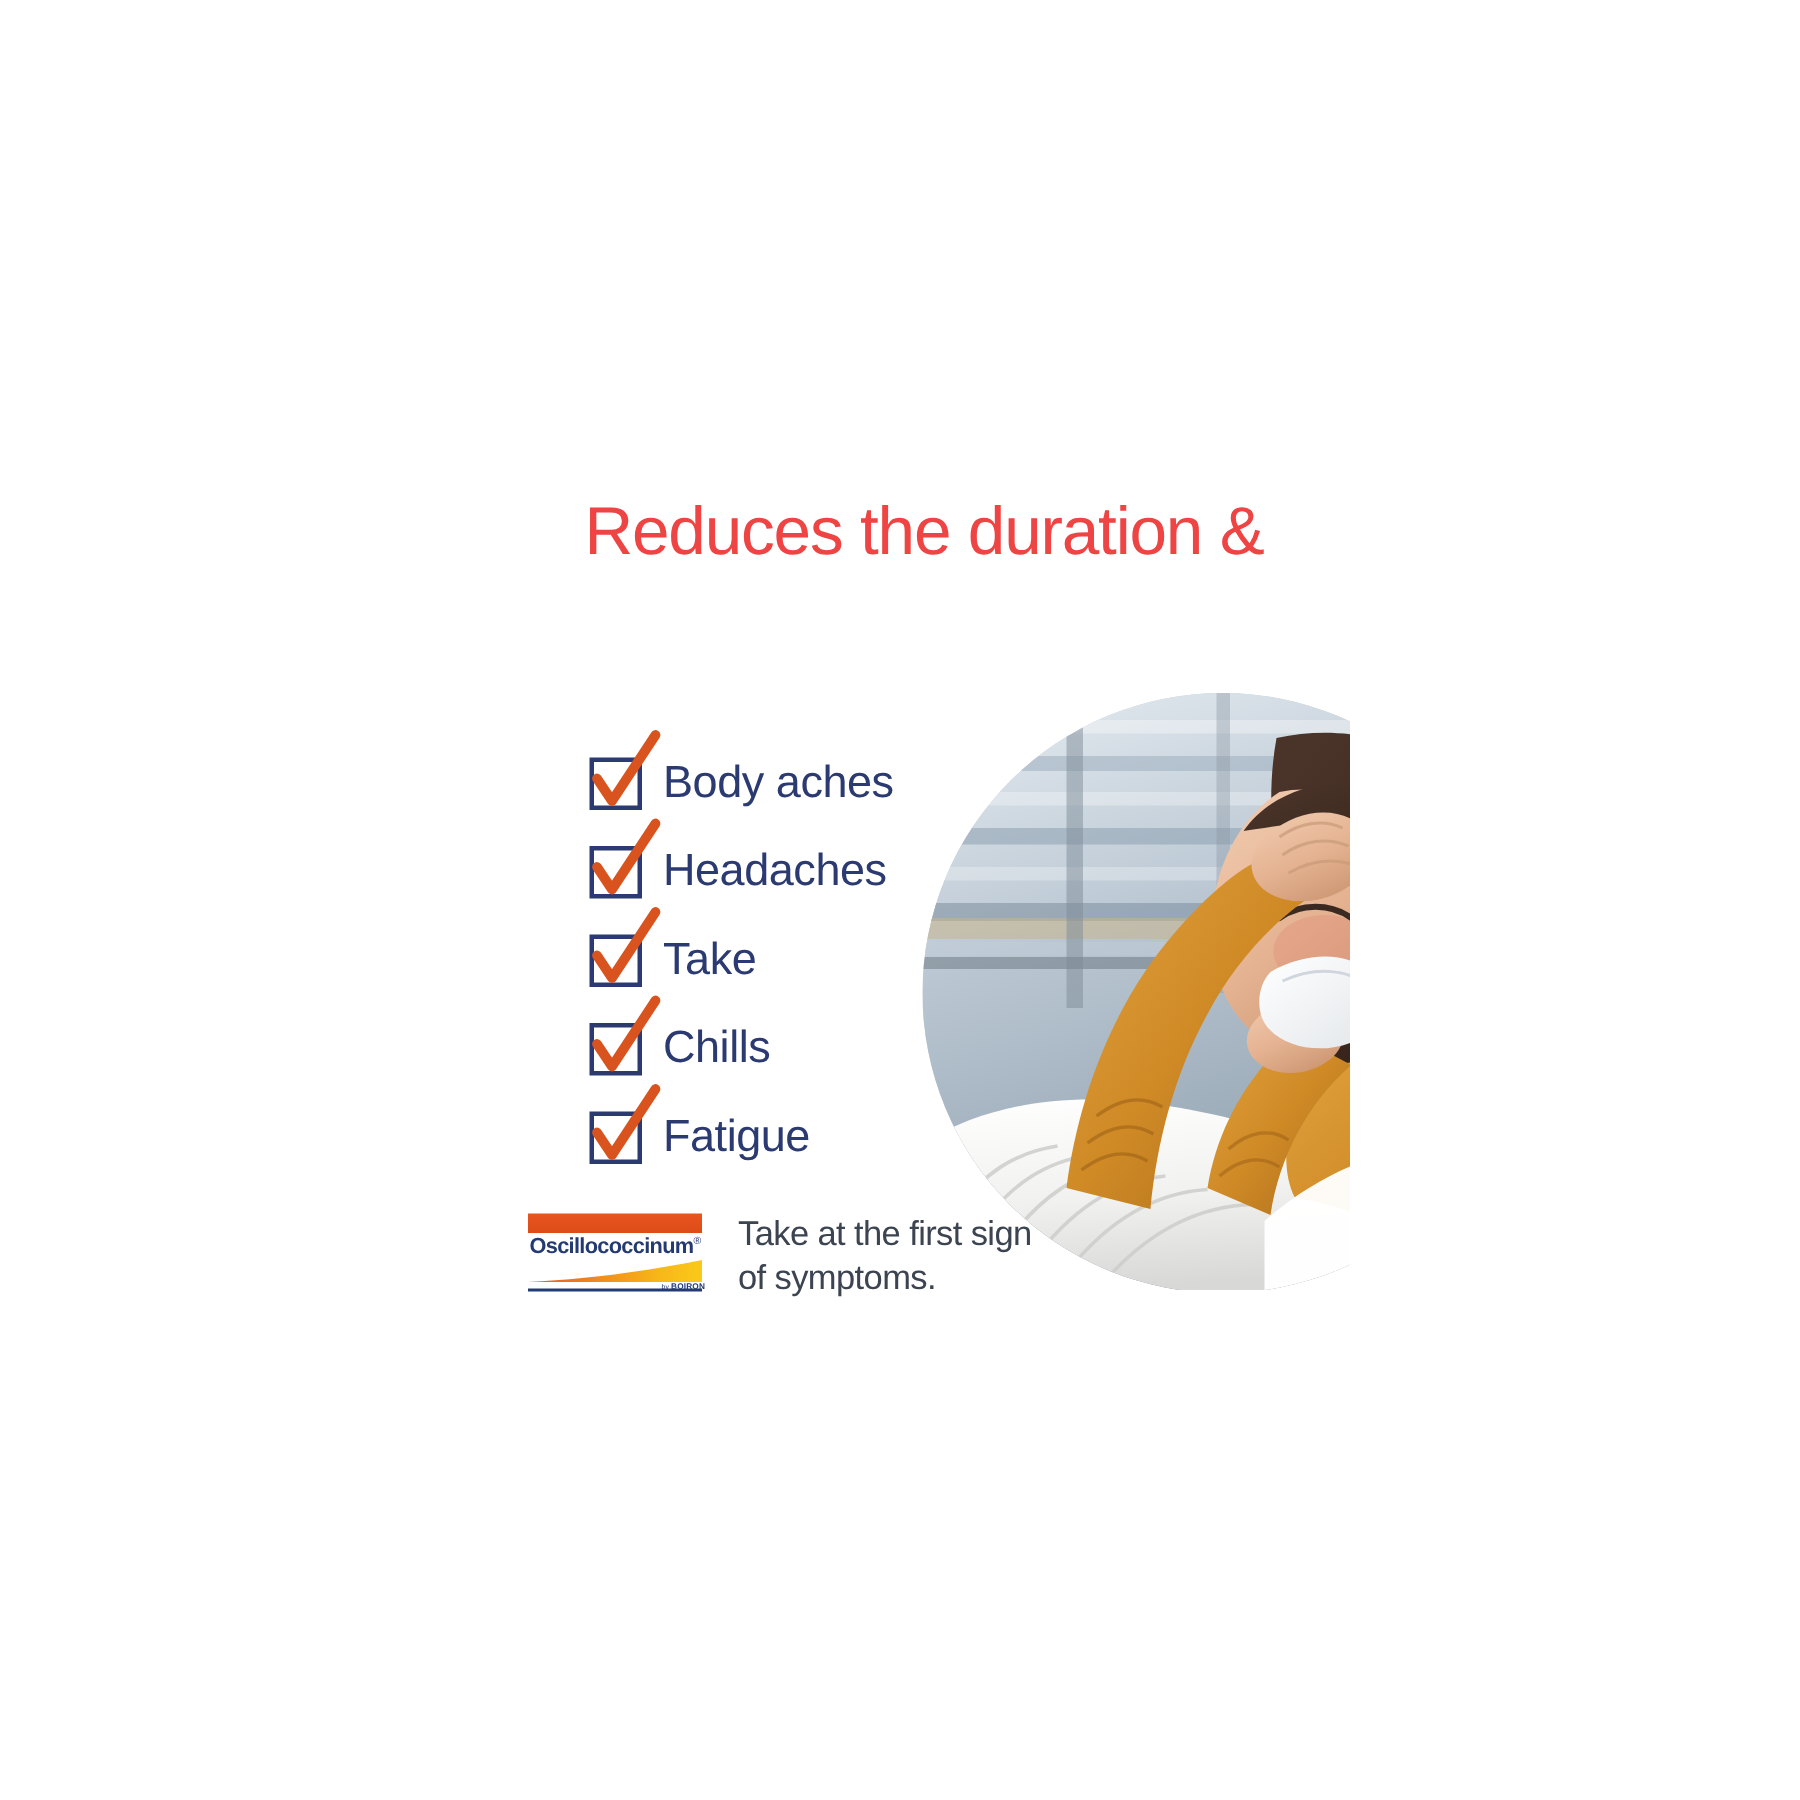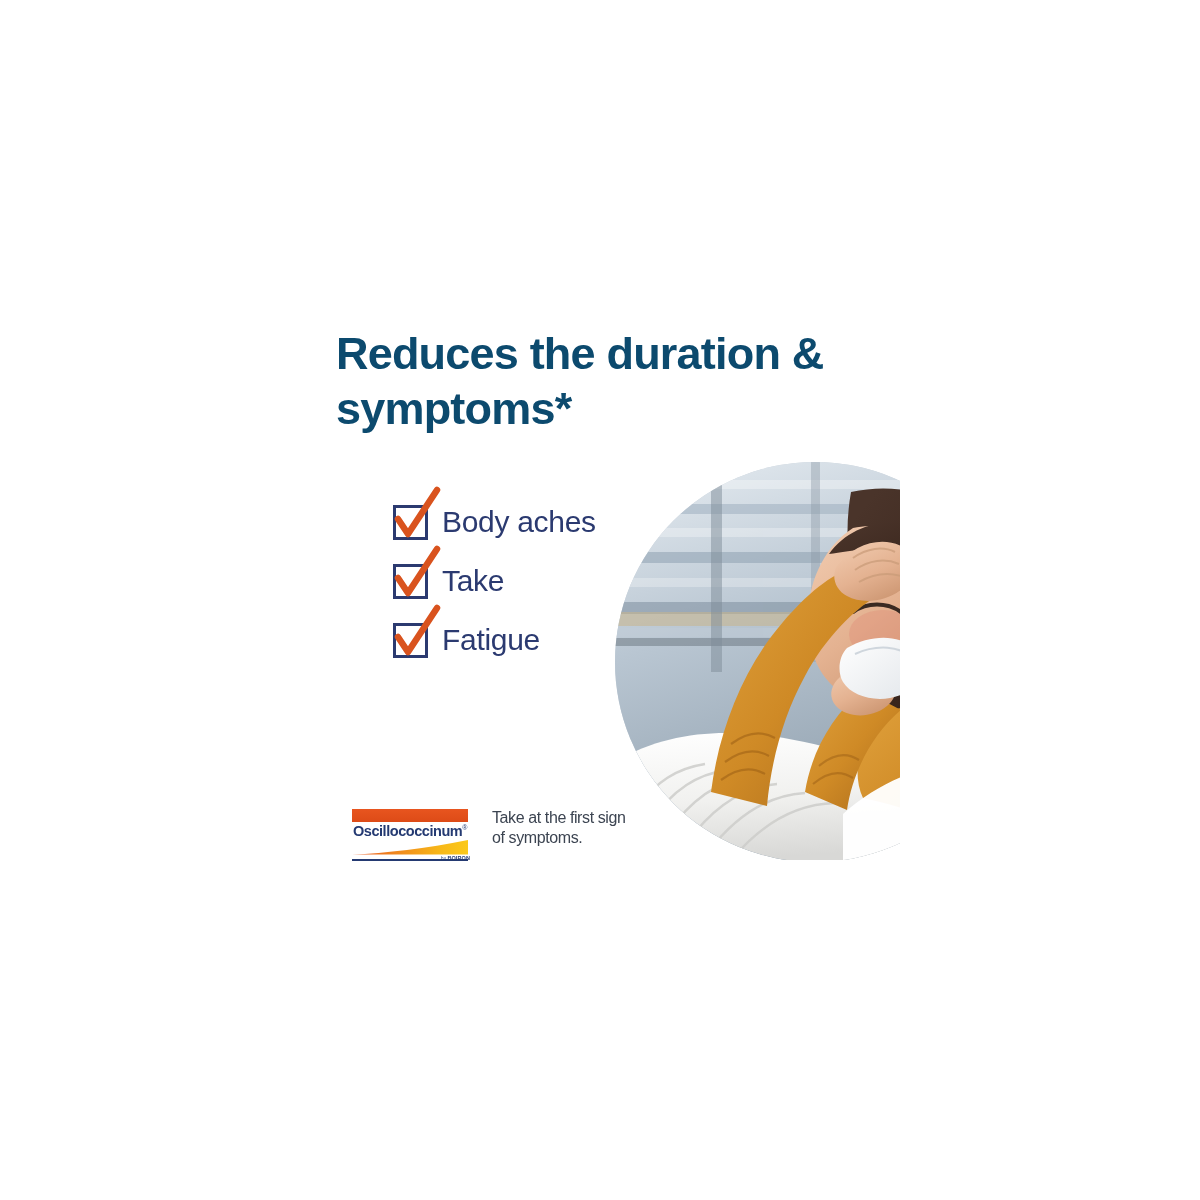--- a/index.html
+++ b/index.html
@@ -26,12 +26,13 @@
     left: 336px;
     top: 326px;
     width: 560px;
-    color: #0c4a6e;
-    font-family: "Liberation Sans", sans-serif;
-    font-weight: 700;
+    color: #ef4444;
+    font-family: "Liberation Sans", sans-serif;
+    font-weight: 400;
     font-size: 45px;
     line-height: 1.23;
     letter-spacing: -0.8px;
+    text-align: center;
   }
   #headline .hl-line { display: block; white-space: nowrap; }
 

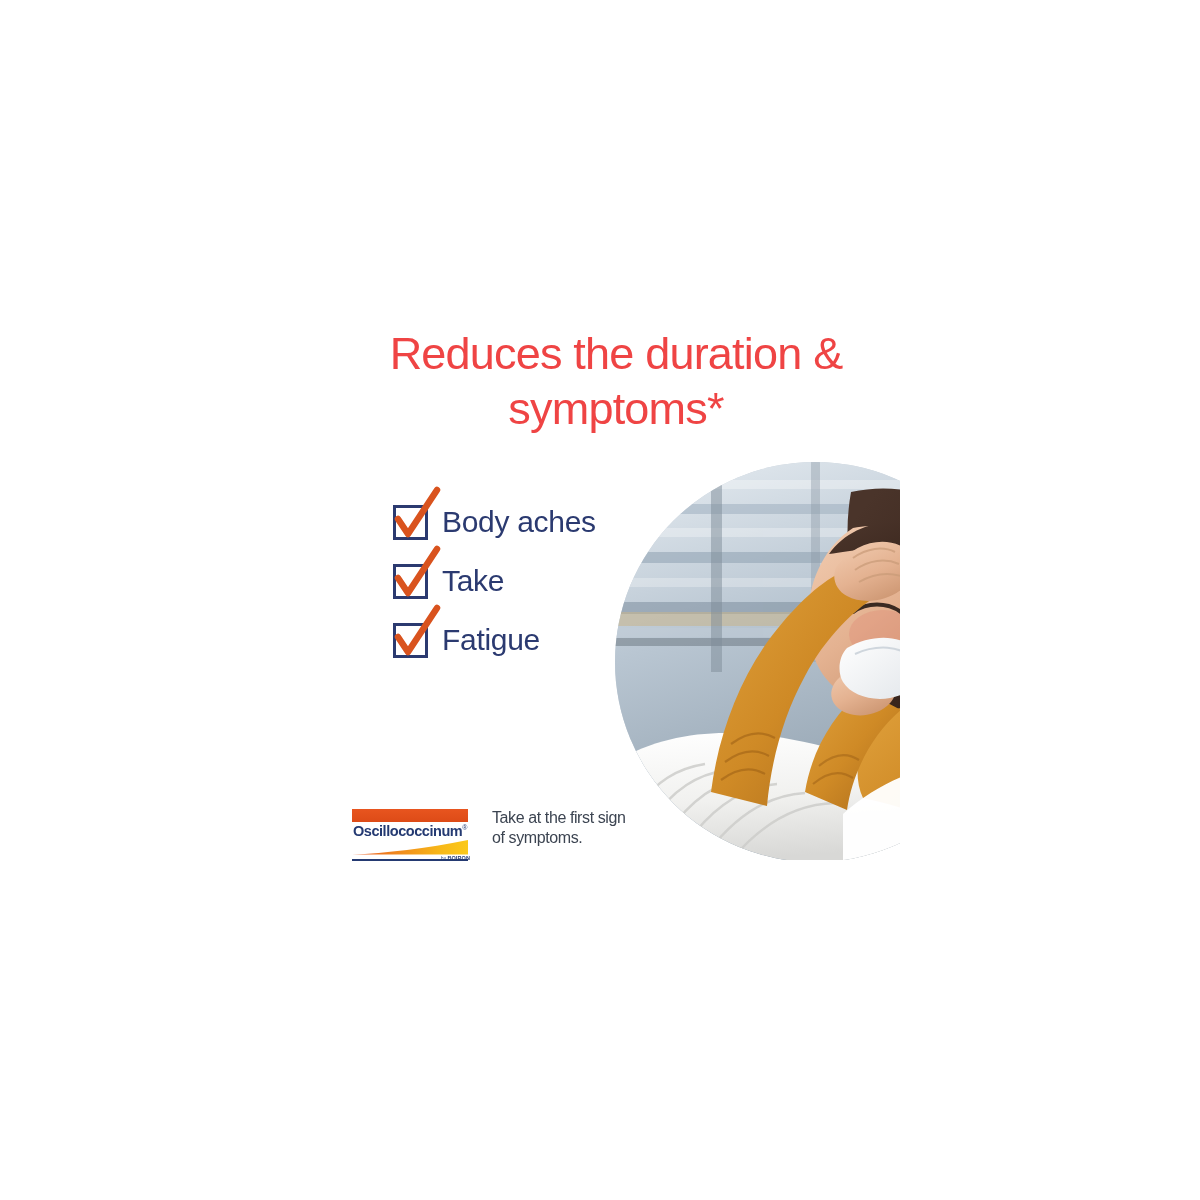--- a/index.html
+++ b/index.html
@@ -183,7 +183,6 @@
 
   <h1 id="headline">
     <span class="hl-line">Reduces the duration &amp;</span>
-    <span class="hl-line">symptoms*</span>
   </h1>
 
   <ul id="checklist" style="list-style:none;">

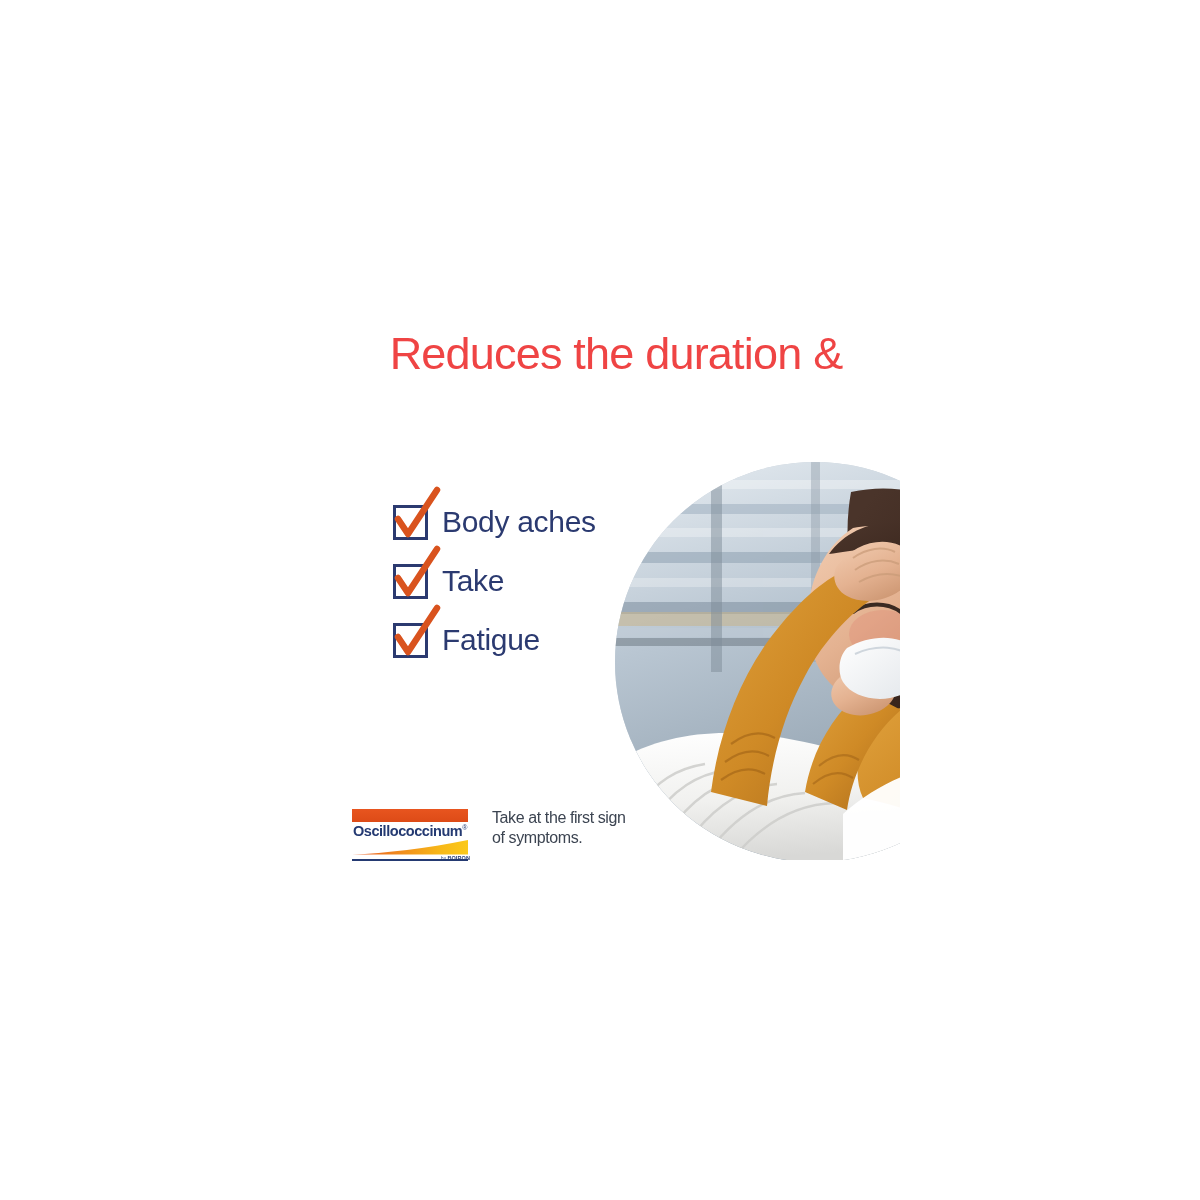--- a/index.html
+++ b/index.html
@@ -196,6 +196,14 @@
       <span class="check-label">Body aches</span>
     </li>
 
+    <li class="check-row">
+      <span class="checkbox">
+        <svg class="tick" viewBox="0 0 54 56">
+          <path d="M8 31 L18 46 L47 2" fill="none" stroke="#d9531e" stroke-width="6.5" stroke-linecap="round" stroke-linejoin="round"></path>
+        </svg>
+      </span>
+      <span class="check-label">Headaches</span>
+    </li>
 
     <li class="check-row">
       <span class="checkbox">

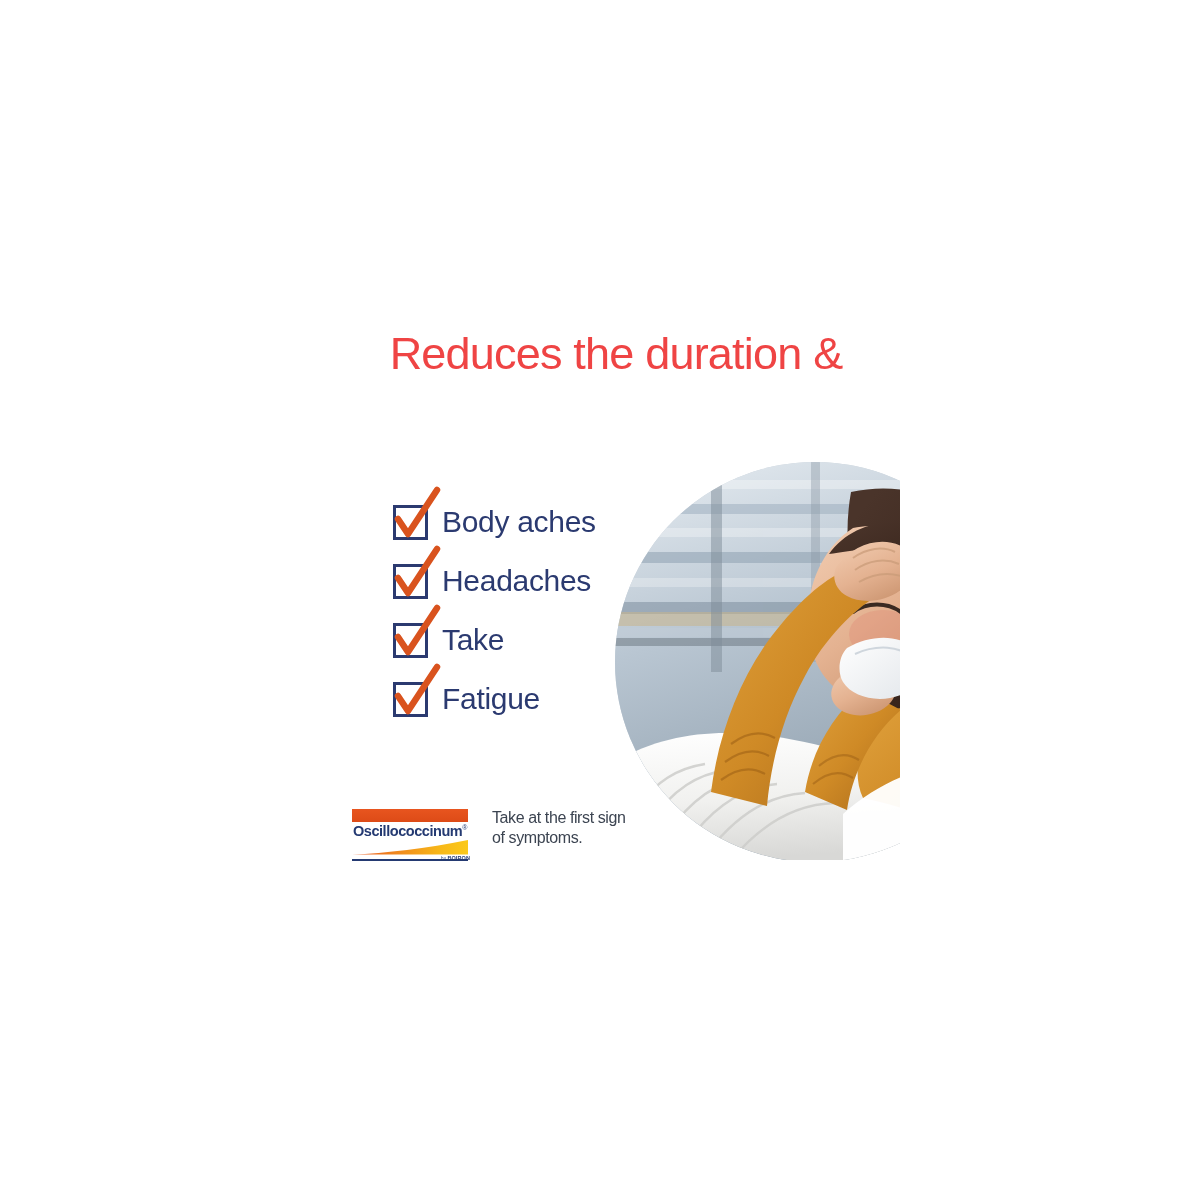--- a/index.html
+++ b/index.html
@@ -214,6 +214,14 @@
       <span class="check-label">Take</span>
     </li>
 
+    <li class="check-row">
+      <span class="checkbox">
+        <svg class="tick" viewBox="0 0 54 56">
+          <path d="M8 31 L18 46 L47 2" fill="none" stroke="#d9531e" stroke-width="6.5" stroke-linecap="round" stroke-linejoin="round"></path>
+        </svg>
+      </span>
+      <span class="check-label">Chills</span>
+    </li>
 
     <li class="check-row">
       <span class="checkbox">

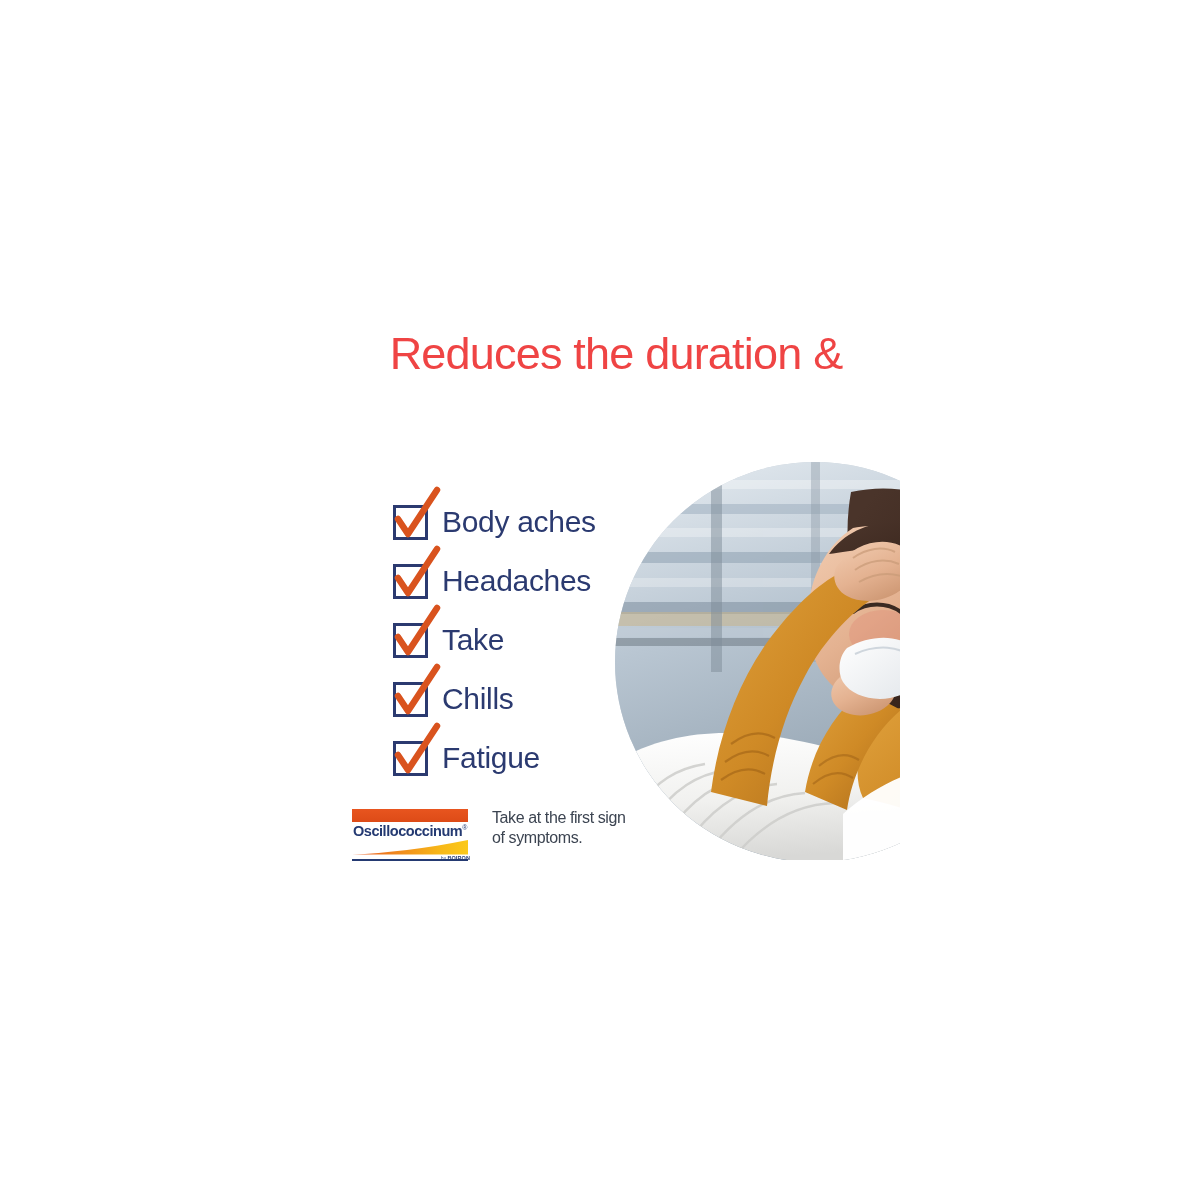--- a/index.html
+++ b/index.html
@@ -170,7 +170,7 @@
     color: #3c4451;
     font-family: "Liberation Sans", sans-serif;
     font-weight: 400;
-    font-size: 16px;
+    font-size: 23px;
     line-height: 1.26;
     letter-spacing: -0.4px;
   }

